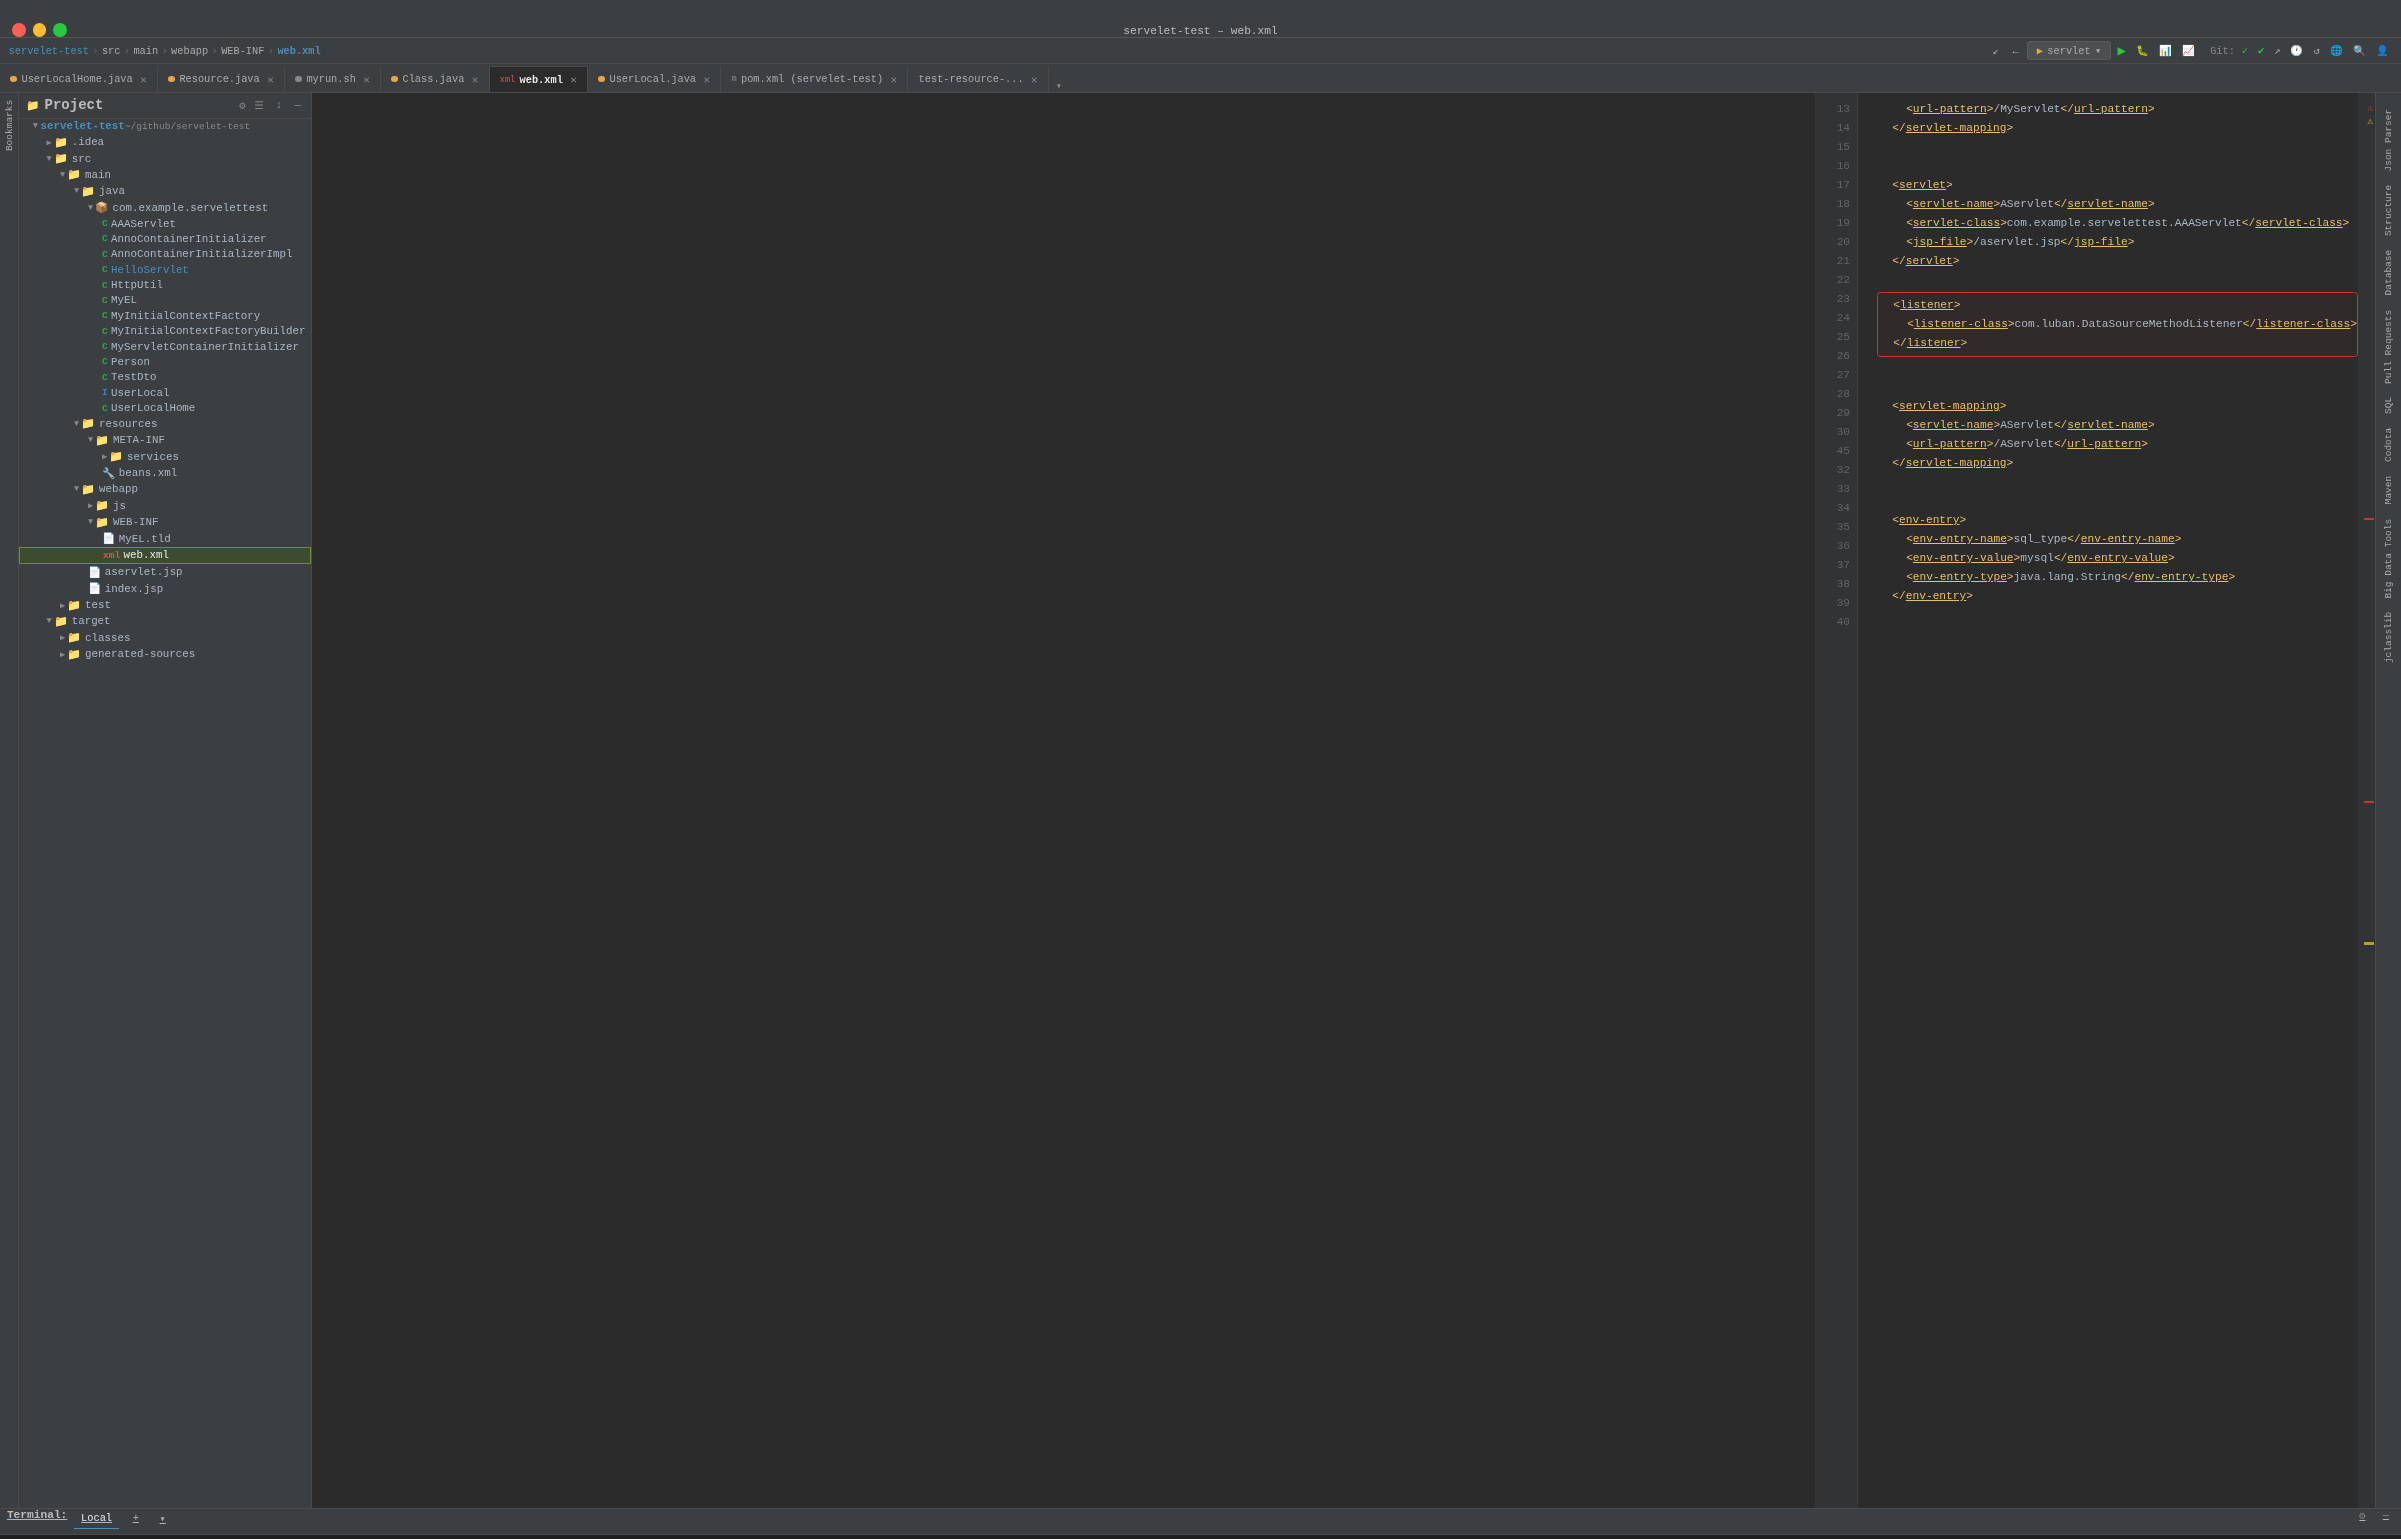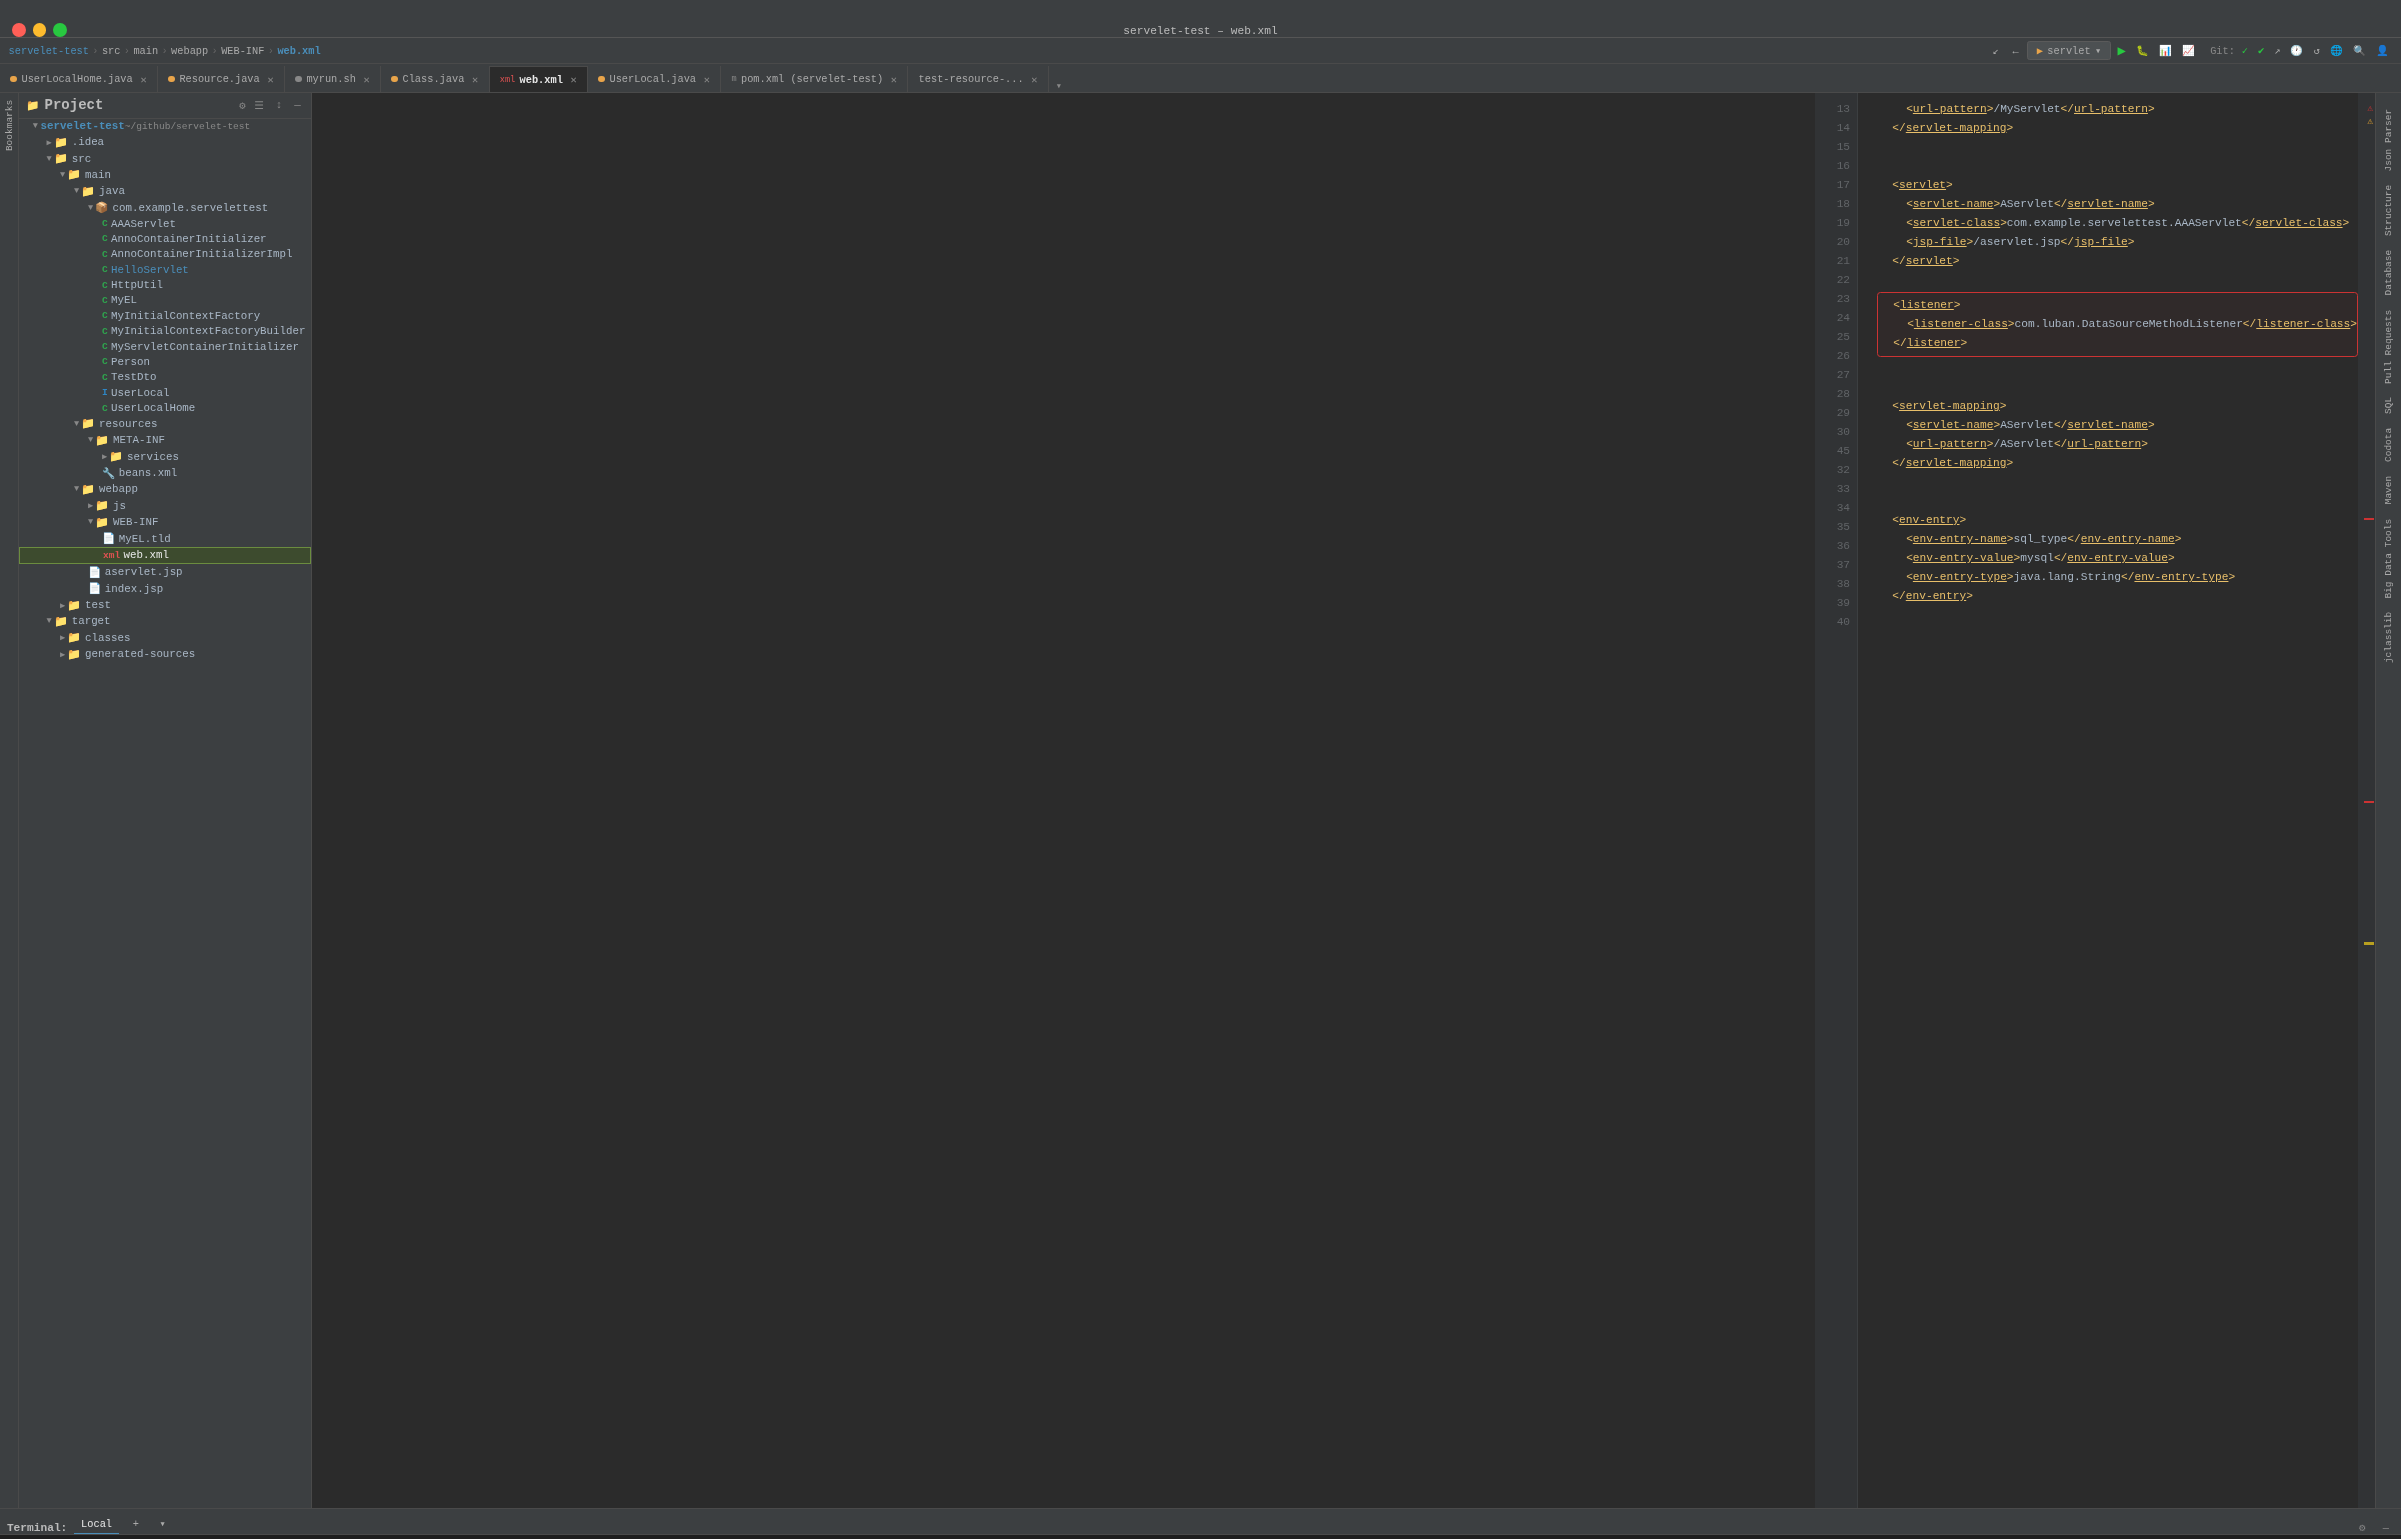--- a/index.html
+++ b/index.html
@@ -207,10 +207,11 @@
       height: 26px;
       background: #3c3f41;
       display: flex;
-      align-items: flex-end;
+      align-items: flex-start;
       padding: 0 6.9px;
       border-bottom: 0.9px solid #4a4a4a;
       gap: 6.9px;
+      text-decoration: underline;
     }
     .term-tab {
       font-size: 10.3px;

